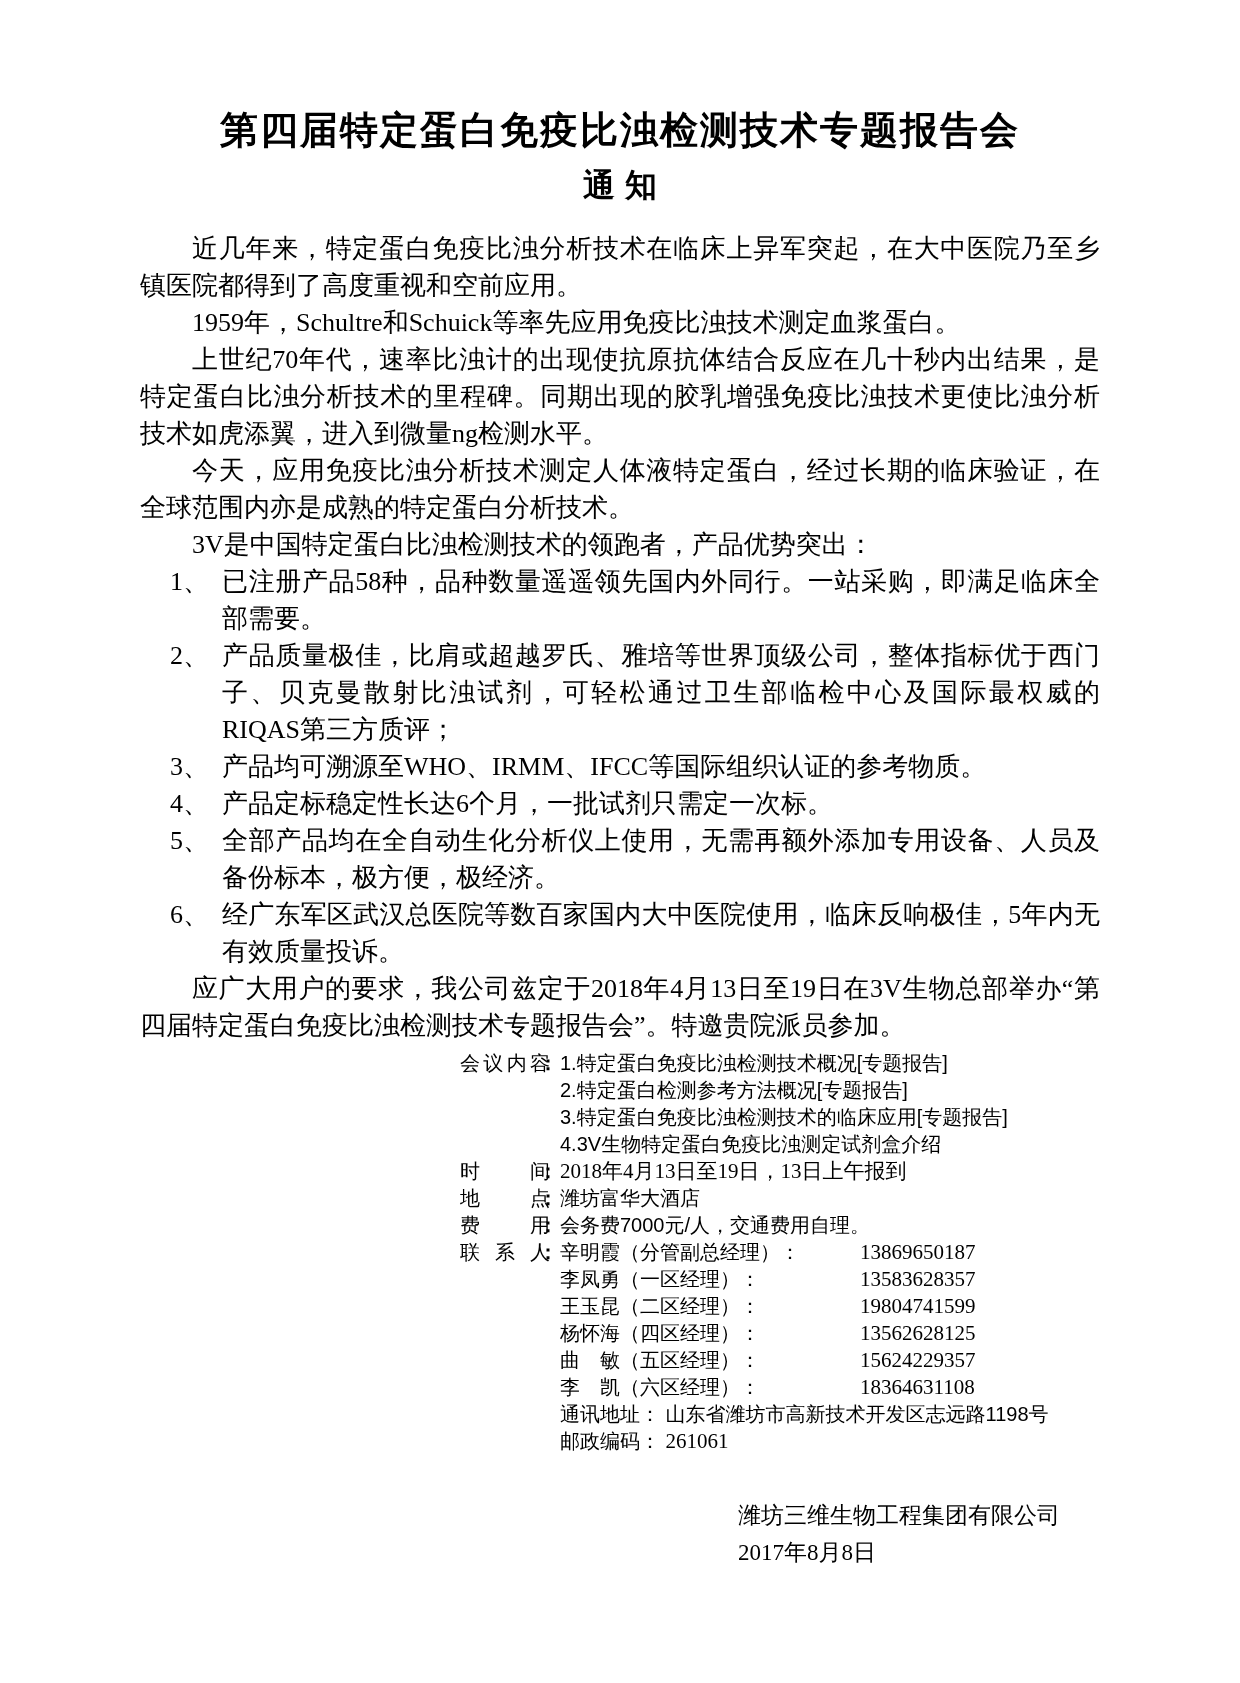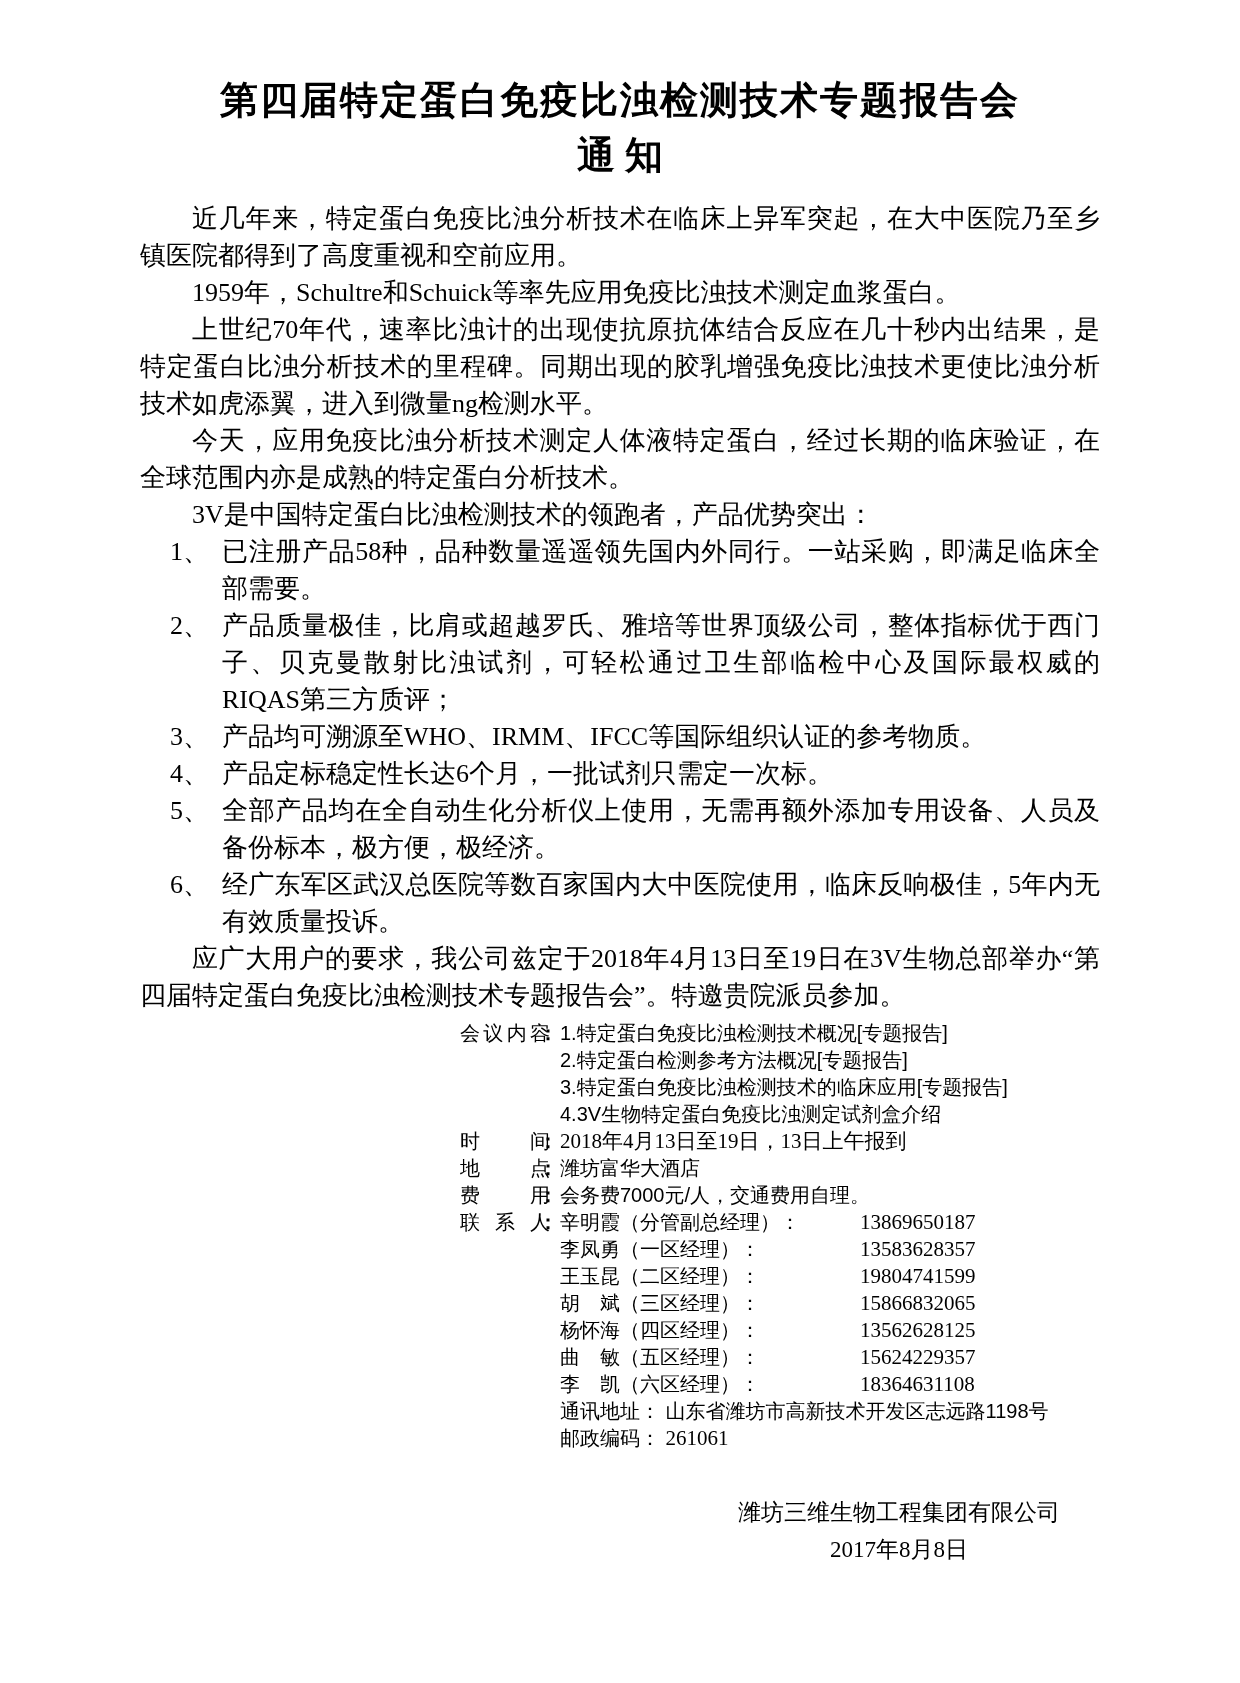--- a/index.html
+++ b/index.html
@@ -11,7 +11,7 @@
     color:#000000;
     overflow:hidden;
   }
-  .title-block { padding-top:72px; text-align:center;
+  .title-block { padding-top:102px; text-align:center;
     font-family:"Liberation Sans","DejaVu Sans",sans-serif; font-weight:900; }
   .title-line1 { font-size:38px; line-height:56px; letter-spacing:2px; margin:0; }
   .title-line2 { font-size:38px; line-height:54px; letter-spacing:10px; padding-left:10px; margin:0; }

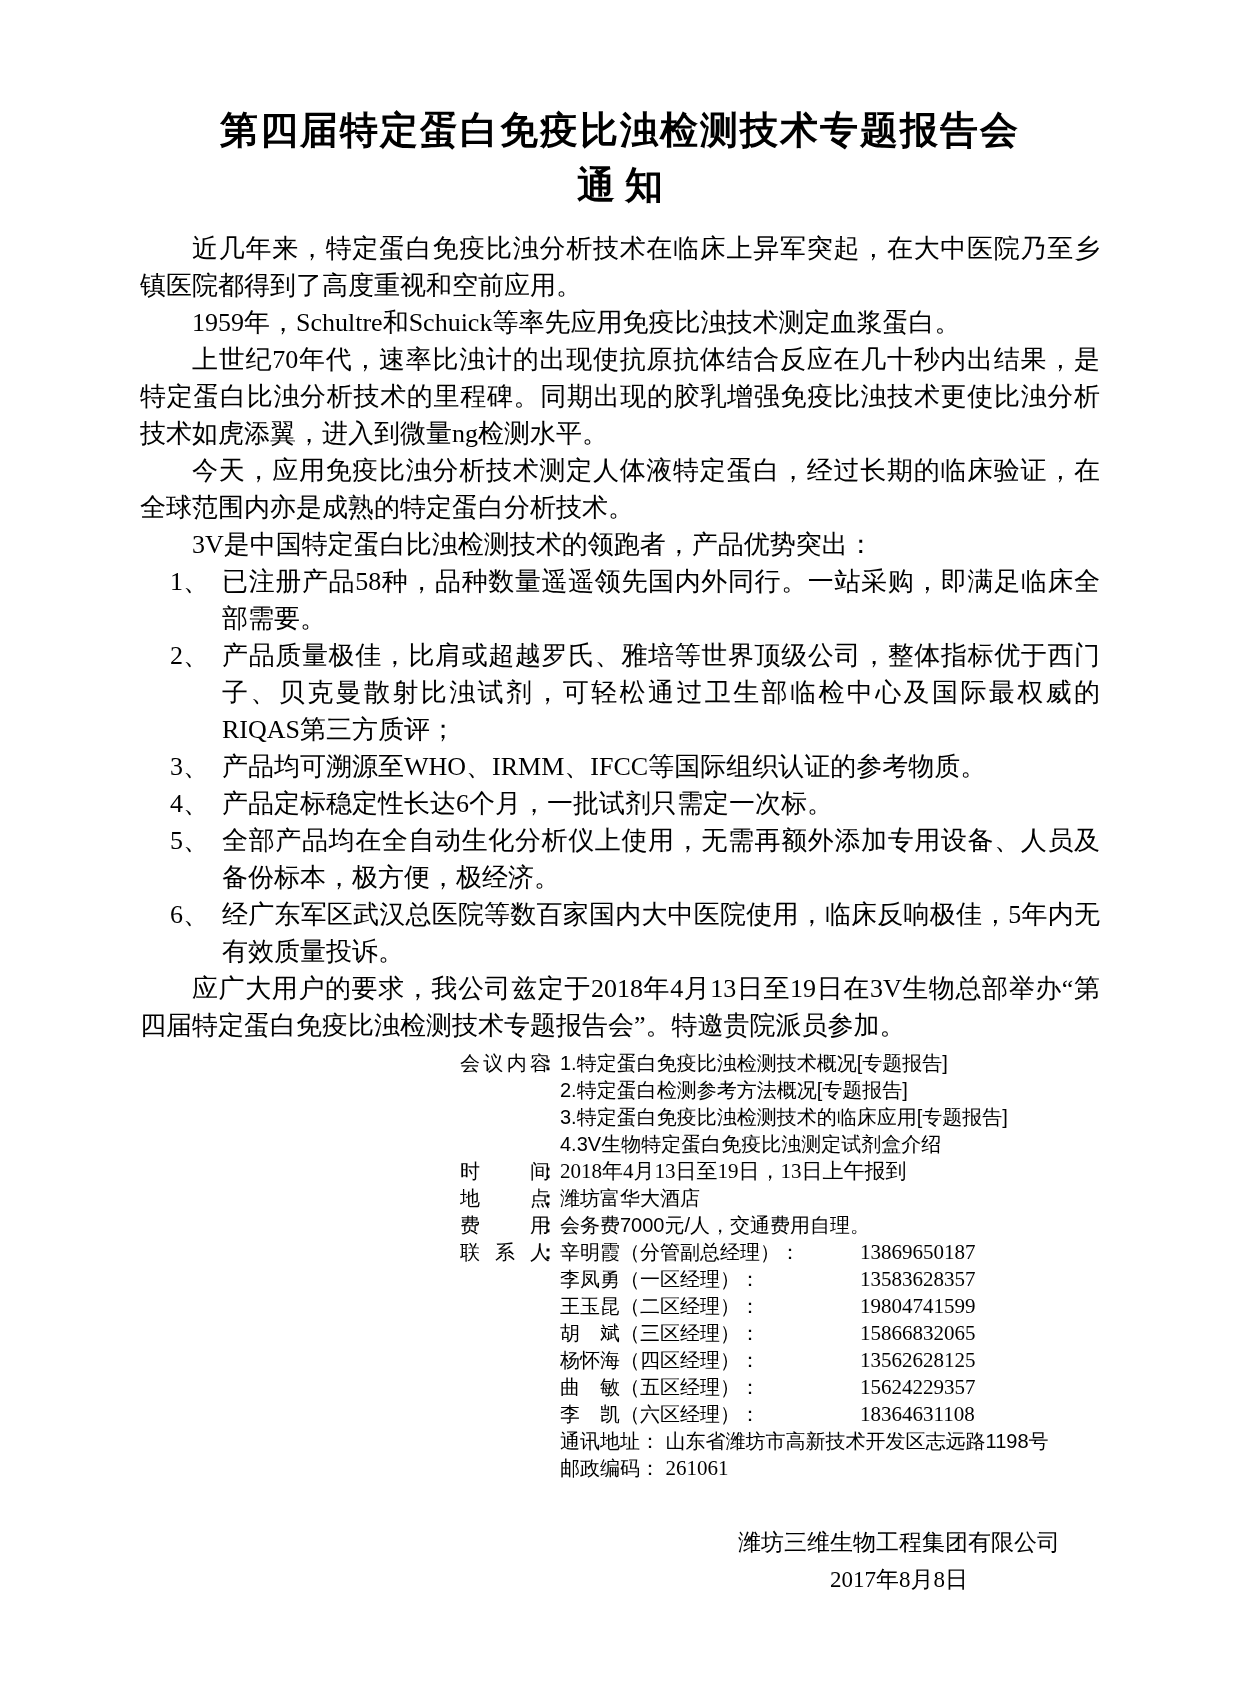--- a/index.html
+++ b/index.html
@@ -14,7 +14,7 @@
   .title-block { padding-top:102px; text-align:center;
     font-family:"Liberation Sans","DejaVu Sans",sans-serif; font-weight:900; }
   .title-line1 { font-size:38px; line-height:56px; letter-spacing:2px; margin:0; }
-  .title-line2 { font-size:38px; line-height:54px; letter-spacing:10px; padding-left:10px; margin:0; }
+  .title-line2 { font-size:32px; line-height:54px; letter-spacing:10px; padding-left:10px; margin:0; }
 
   .content {
     width:960px; margin:18px auto 0 auto;

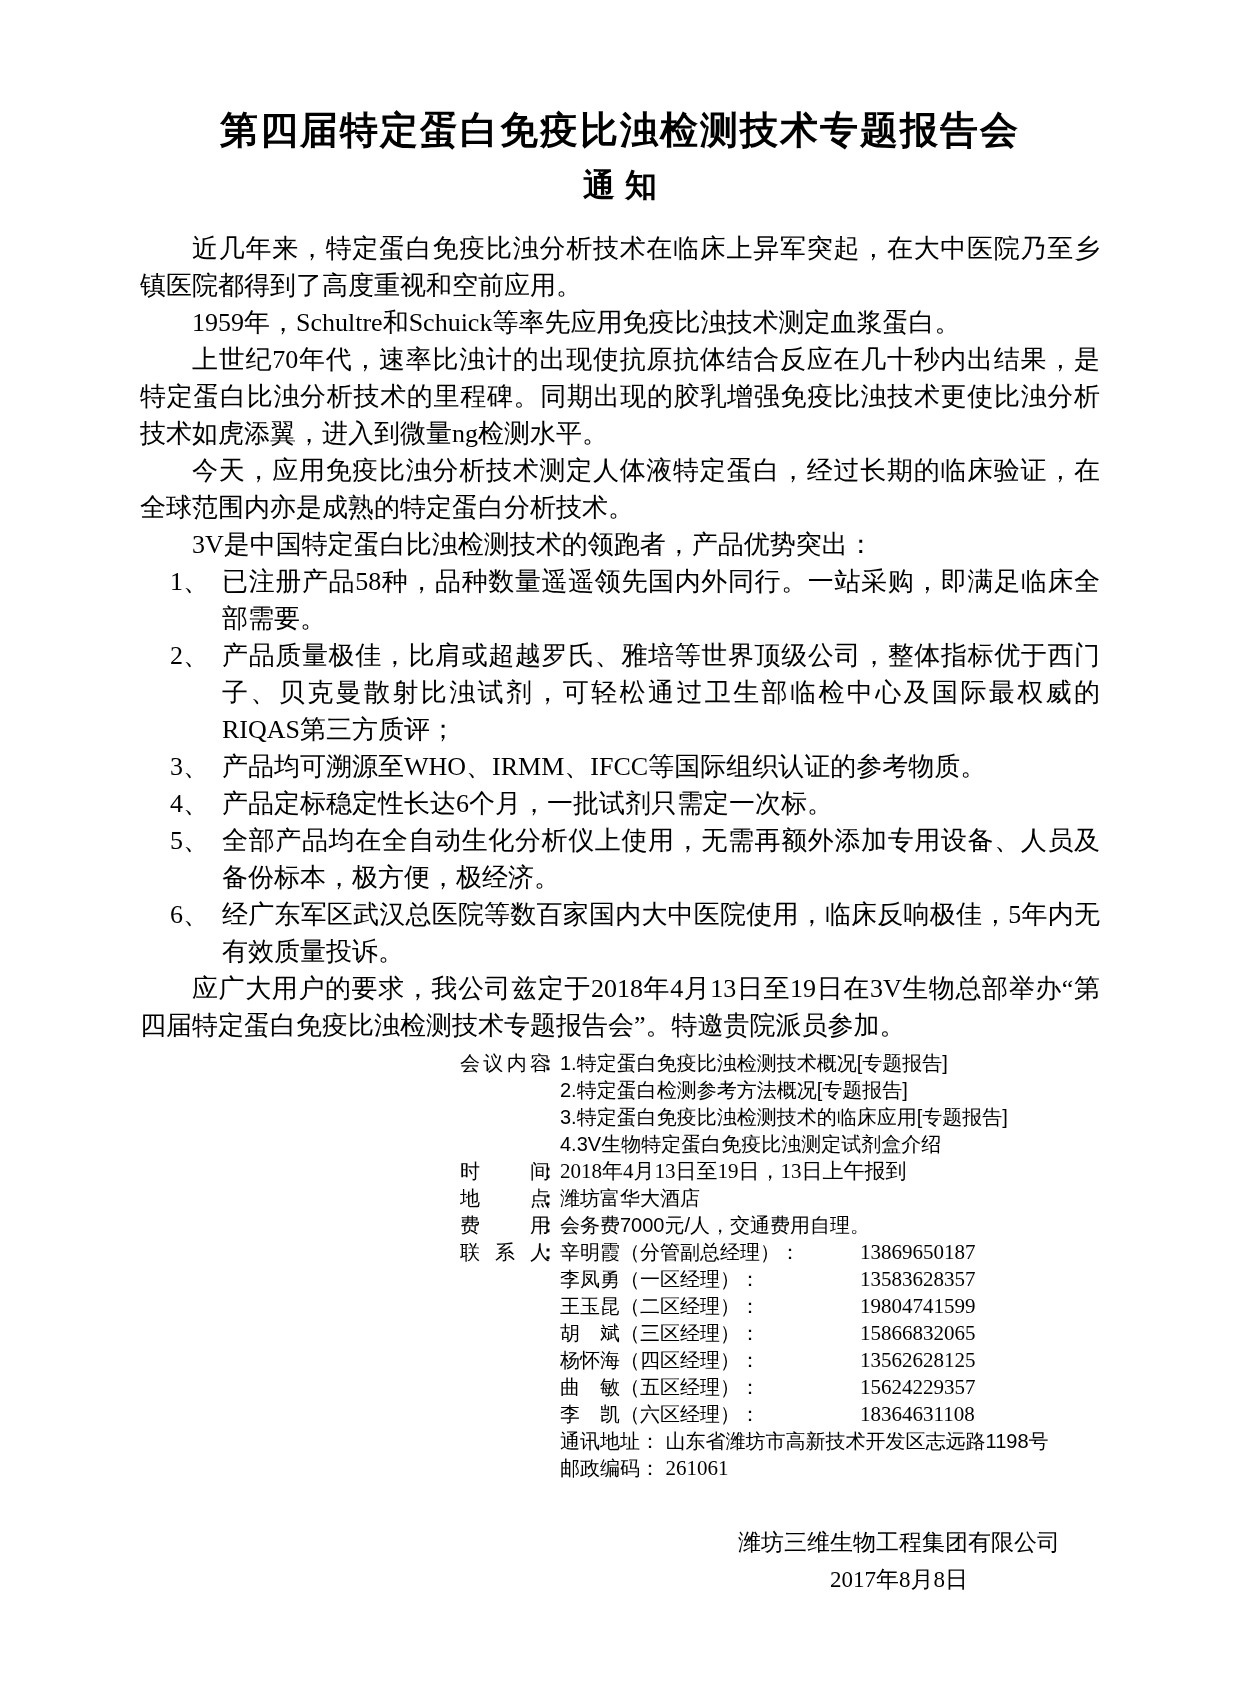--- a/index.html
+++ b/index.html
@@ -149,9 +149,6 @@
         <span class="name-role"><span>王玉昆</span><span>（二区经理）</span><span>：</span></span><span class="phone">19804741599</span>
       </div>
       <div class="drow">
-        <span class="name-role"><span>胡　斌</span><span>（三区经理）</span><span>：</span></span><span class="phone">15866832065</span>
-      </div>
-      <div class="drow">
         <span class="name-role"><span>杨怀海</span><span>（四区经理）</span><span>：</span></span><span class="phone">13562628125</span>
       </div>
       <div class="drow">

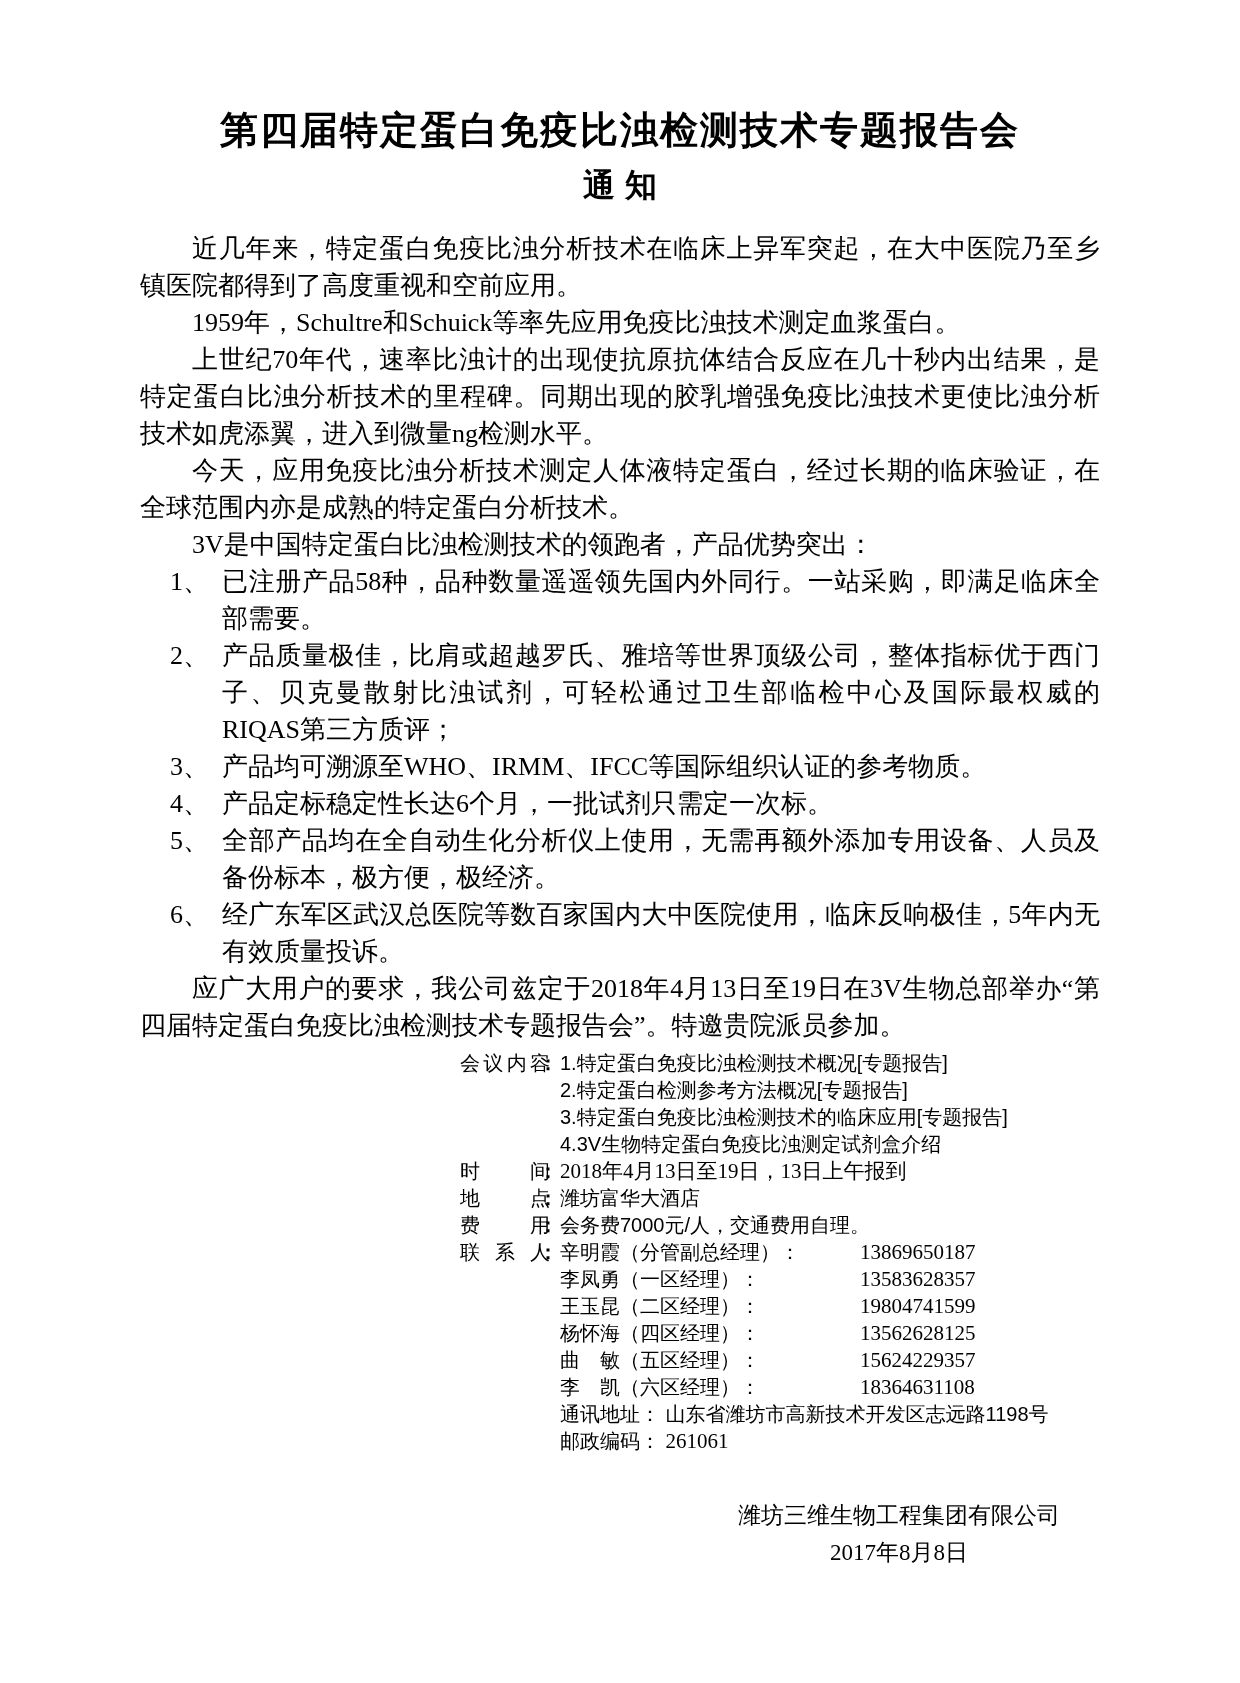--- a/index.html
+++ b/index.html
@@ -49,7 +49,6 @@
   .footer {
     width:max-content;
     margin:42px 180px 0 auto;
-    text-align:center;
     font-family:"Liberation Serif","DejaVu Serif",serif;
     font-size:23px; line-height:37px;
   }

